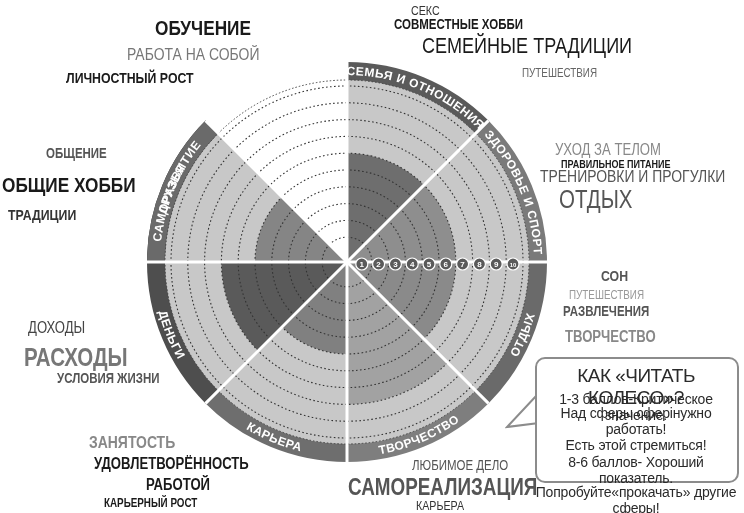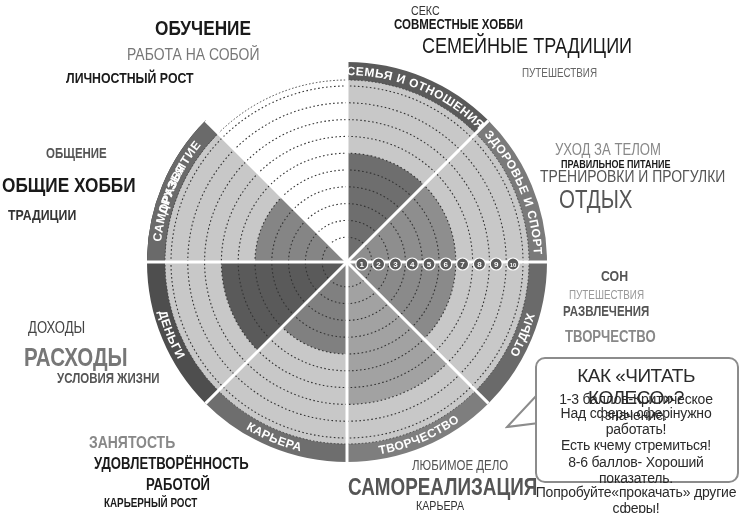--- a/index.html
+++ b/index.html
@@ -172,7 +172,7 @@
   <div class="callout-title">КАК «ЧИТАТЬ КОЛЕСО»?</div>
   <div class="callout-line" style="top:34px">1-3 баллов-Критическое значение.</div>
   <div class="callout-line" style="top:48px">Над сферы сферінужно работать!</div>
-  <div class="callout-line" style="top:80px">Есть кчему стремиться!</div>
+  <div class="callout-line" style="top:80px">Есть этой стремиться!</div>
   <div class="callout-line" style="top:97px">8-6 баллов- Хороший показатель.</div>
   <div class="callout-line" style="top:127px">Попробуйте«прокачать» другие сферы!</div>
 </div>

